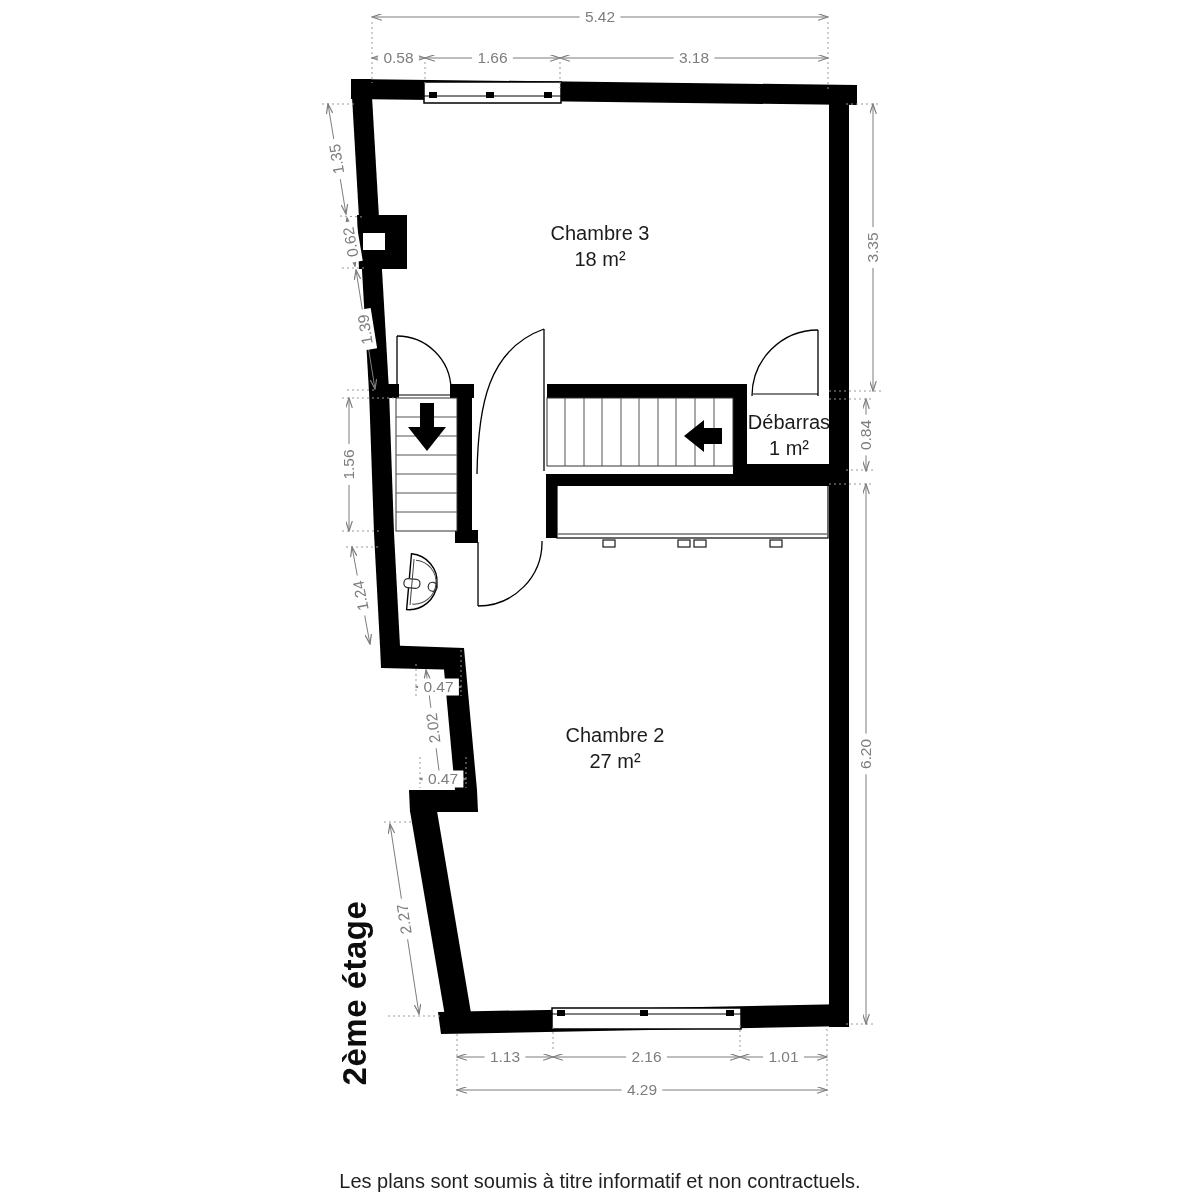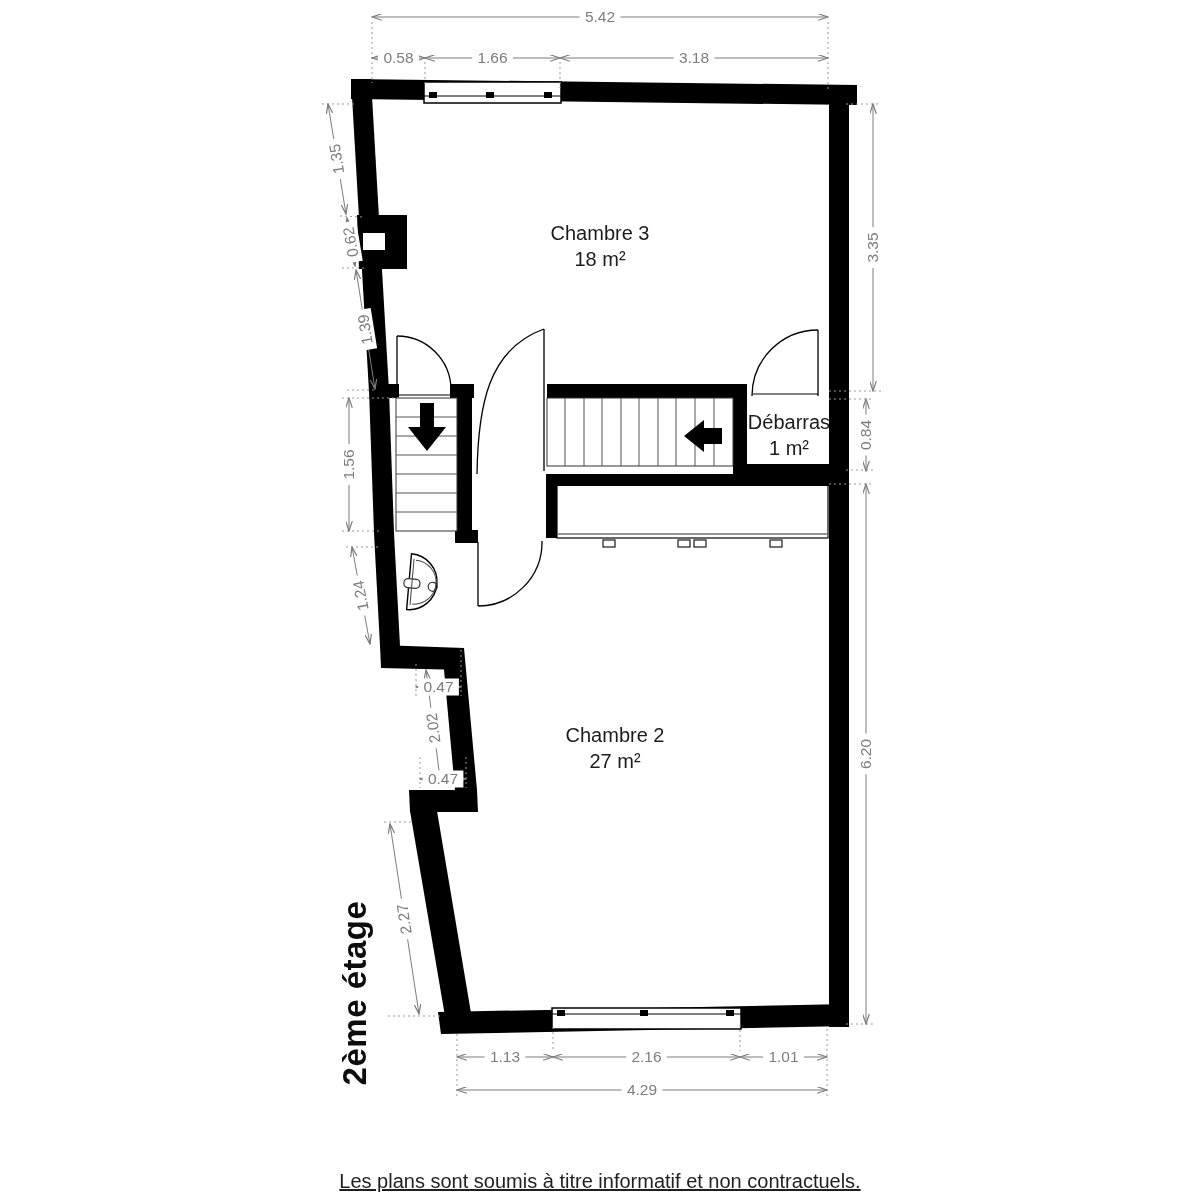--- a/index.html
+++ b/index.html
@@ -12,7 +12,7 @@
                  font-size:33px; font-weight:bold; color:#0d0d0d;
                  text-align:center; letter-spacing:0.5px; }
   .footer { position:absolute; left:0; top:1170px; width:1200px; text-align:center;
-            font-size:20px; color:#1f1f1f;text-decoration:underline; }
+            font-size:20px; color:#1f1f1f; }
 </style>
 </head>
 <body>

